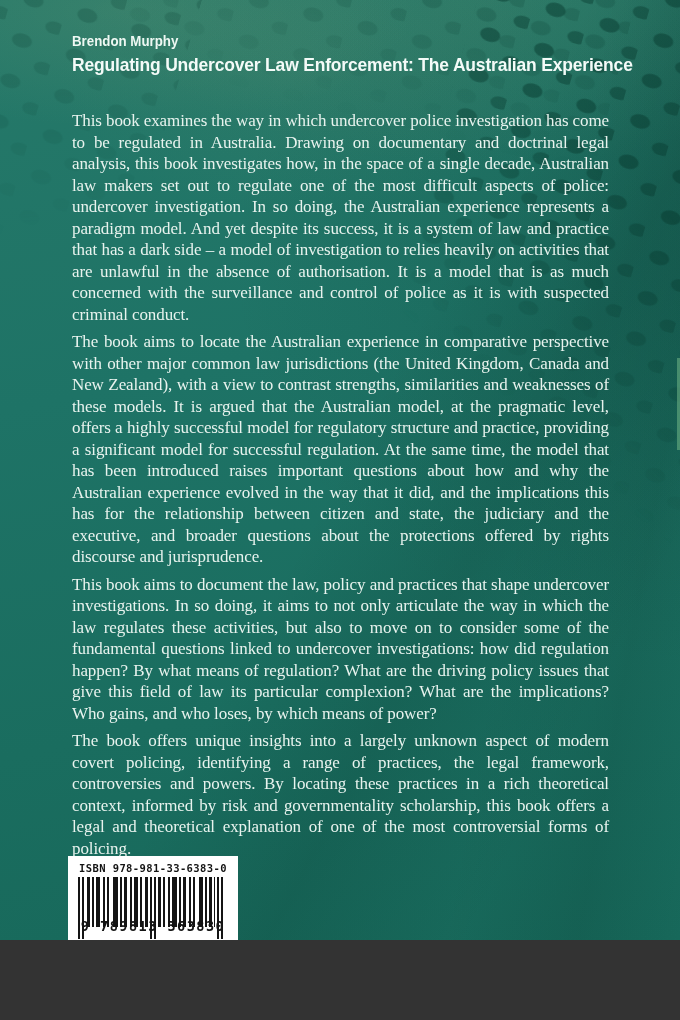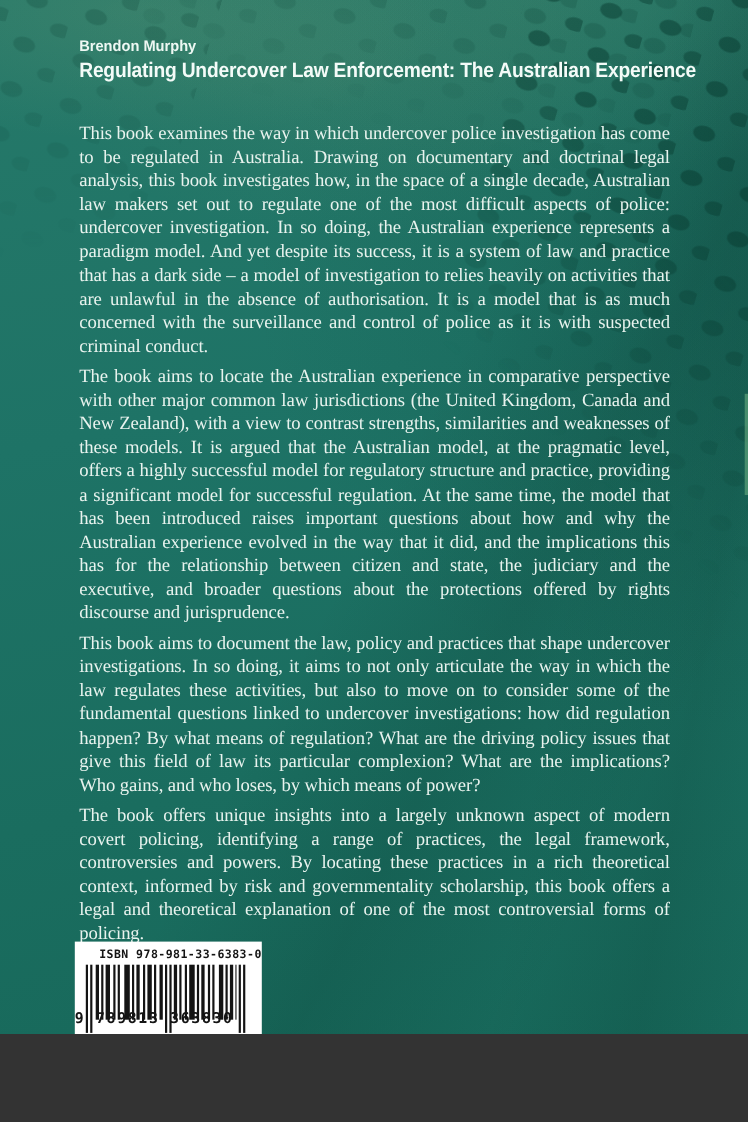--- a/index.html
+++ b/index.html
@@ -47,7 +47,7 @@
   .blurb p{margin:0 0 6px 0;}
 
   .barcode-box{position:absolute;left:68px;top:856px;width:170px;height:96px;background:#fff;}
-  .isbn-label{margin-top:6px;text-align:right;font-family:"DejaVu Sans Mono",monospace;
+  .isbn-label{margin-top:6px;text-align:center;font-family:"DejaVu Sans Mono",monospace;
     font-size:10.5px;font-weight:700;color:#141414;letter-spacing:.4px;}
   .bars{position:relative;width:150px;height:52px;margin:3px auto 0;display:flex;align-items:flex-start;}
   .bar{background:#141414;height:50px;flex:none;}

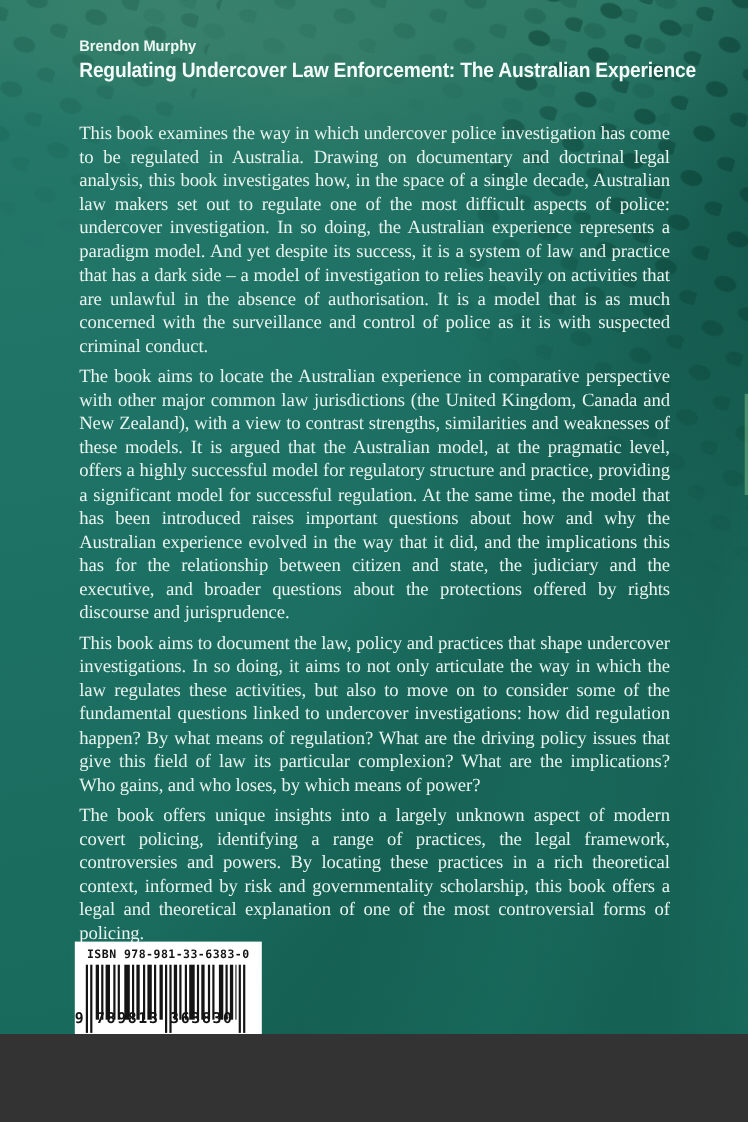--- a/index.html
+++ b/index.html
@@ -52,7 +52,7 @@
   .bars{position:relative;width:150px;height:52px;margin:3px auto 0;display:flex;align-items:flex-start;}
   .bar{background:#141414;height:50px;flex:none;}
   .bar.tall{height:62px;}
-  .digits{position:relative;margin-top:-11px;
+  .digits{position:relative;margin-top:-11px;text-align:center;
     font-family:"DejaVu Sans Mono",monospace;font-size:13.5px;font-weight:700;
     color:#141414;letter-spacing:1.5px;}
 

